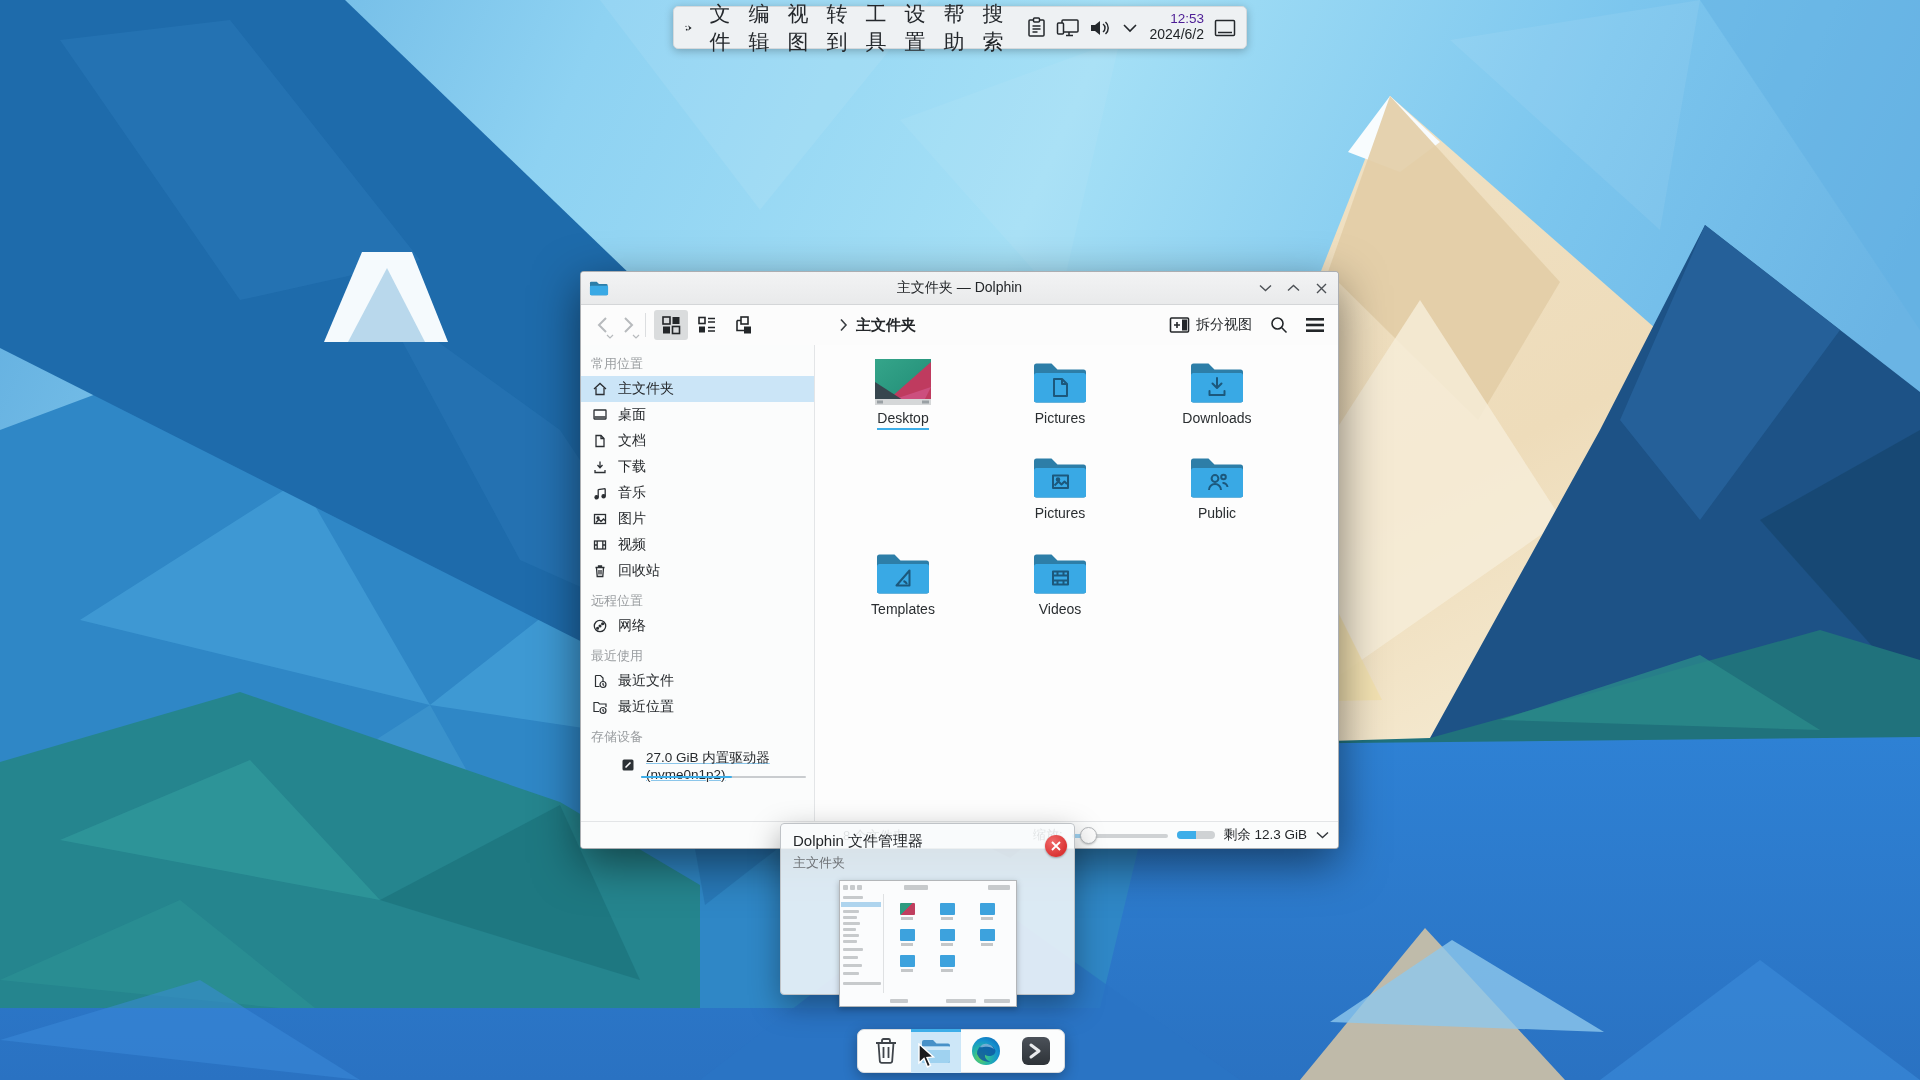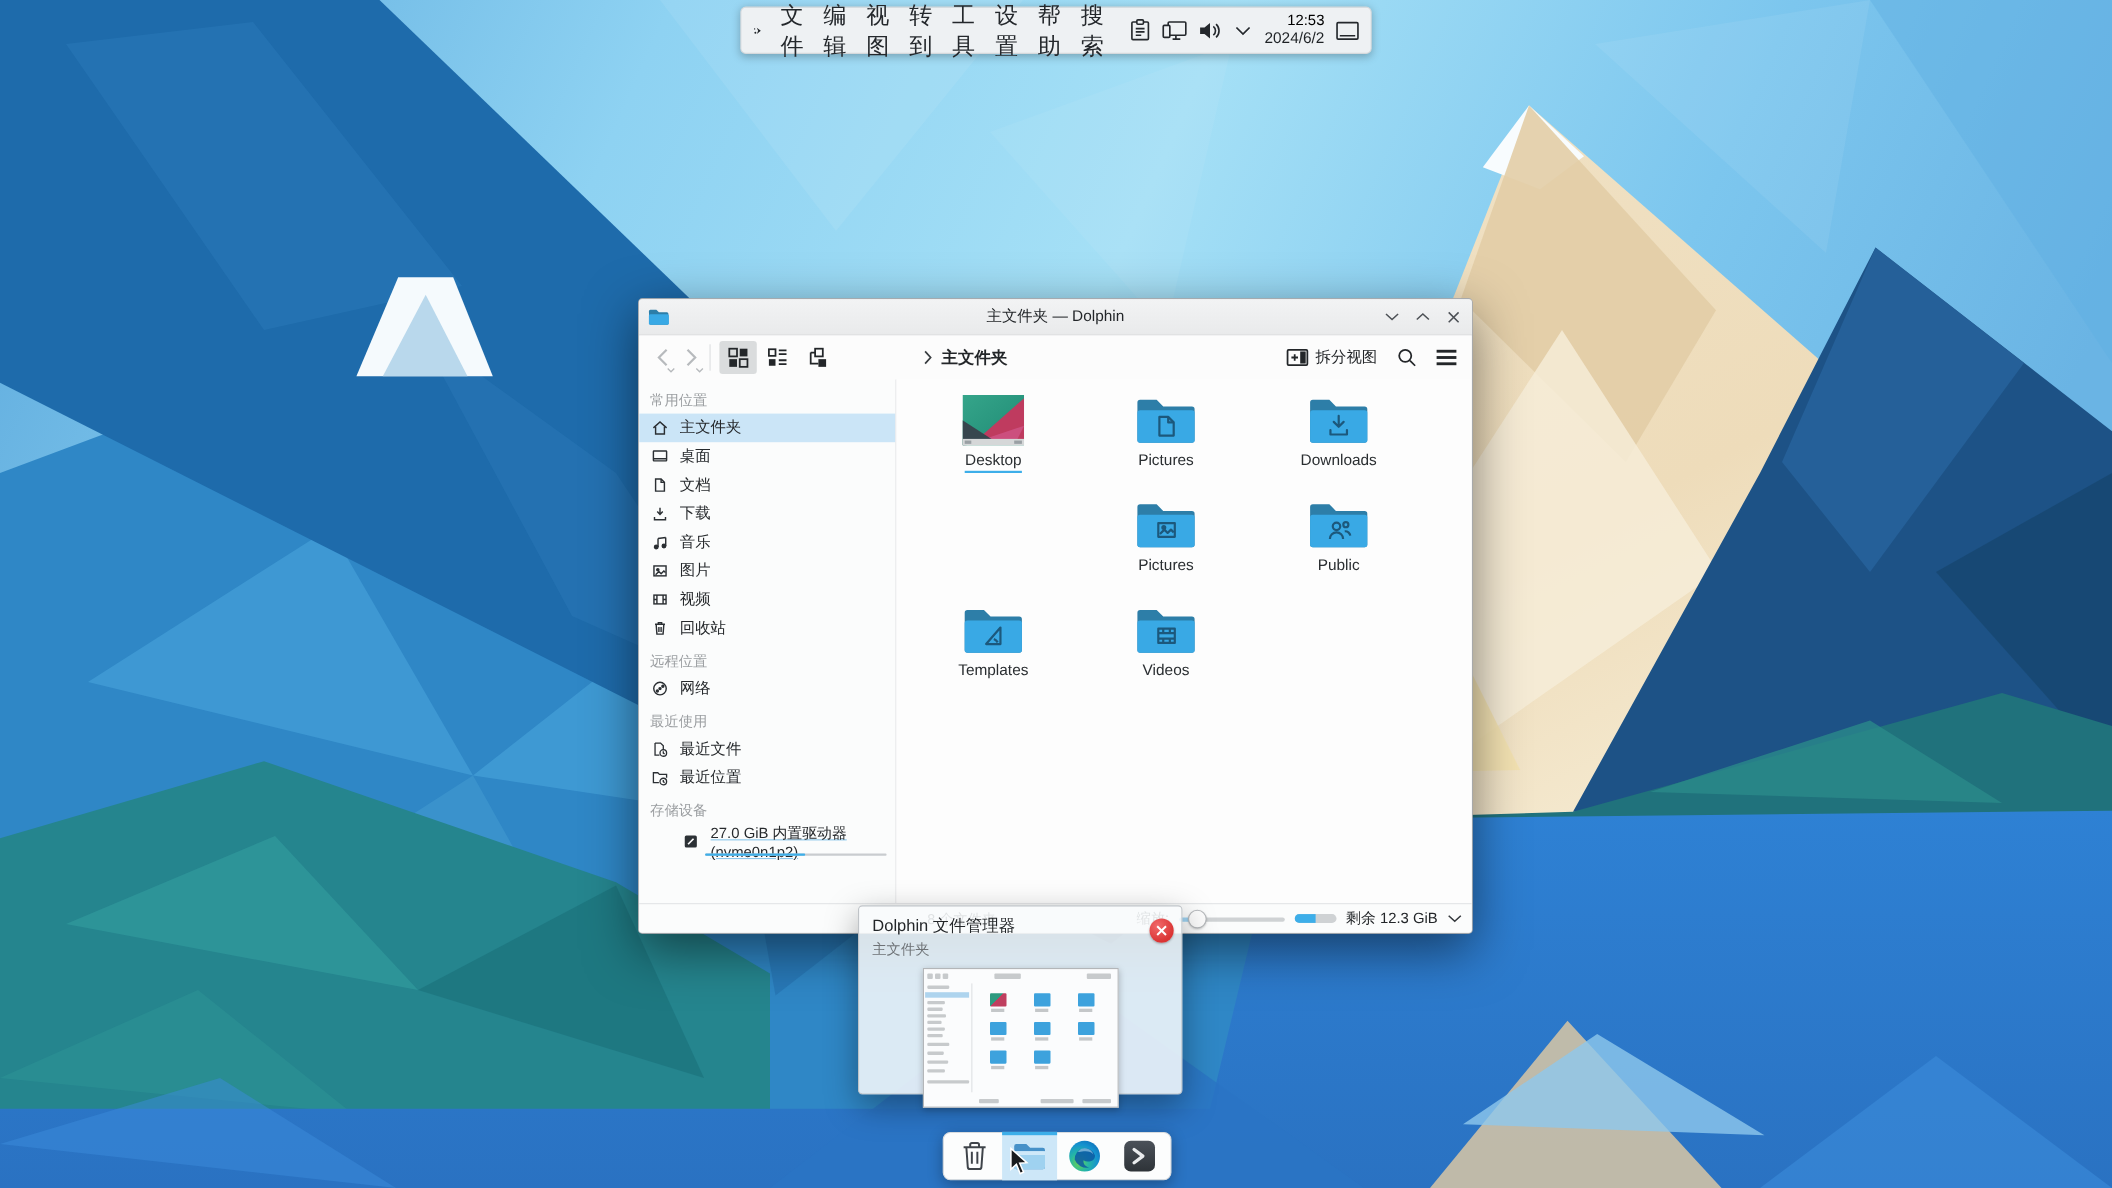--- a/index.html
+++ b/index.html
@@ -22,7 +22,7 @@
   .tray { display:flex; align-items:center; gap:7px; margin-left:14px; }
   .tray .ticon { width:24px; height:24px; display:flex; align-items:center; justify-content:center; }
   .clock { text-align:right; line-height:1.1; margin:0 6px 0 8px; }
-  .clock .t { font-size:13.5px; color:#000000; }
+  .clock .t { font-size:13.5px; color:#4c1d95; }
   .clock .d { font-size:14px; color:#1e2225; }
   .peek { width:26px; height:26px; display:flex; align-items:center; justify-content:center; margin-left:4px; }
 

